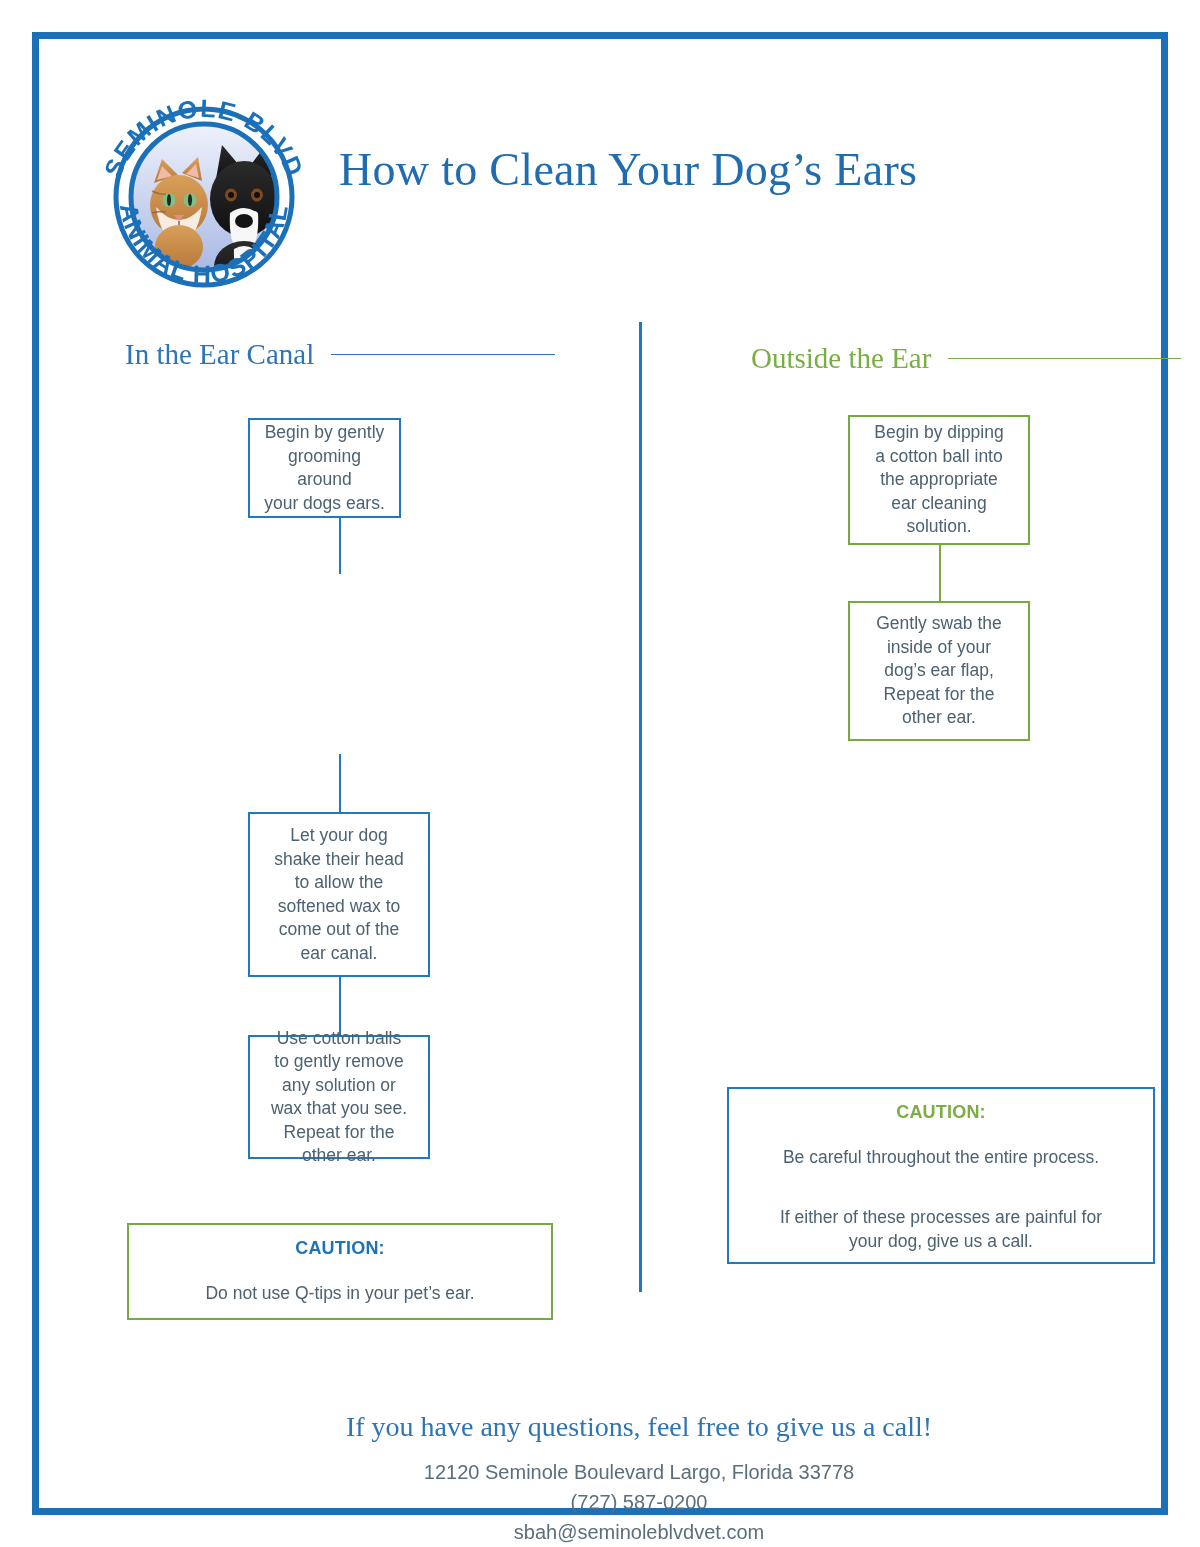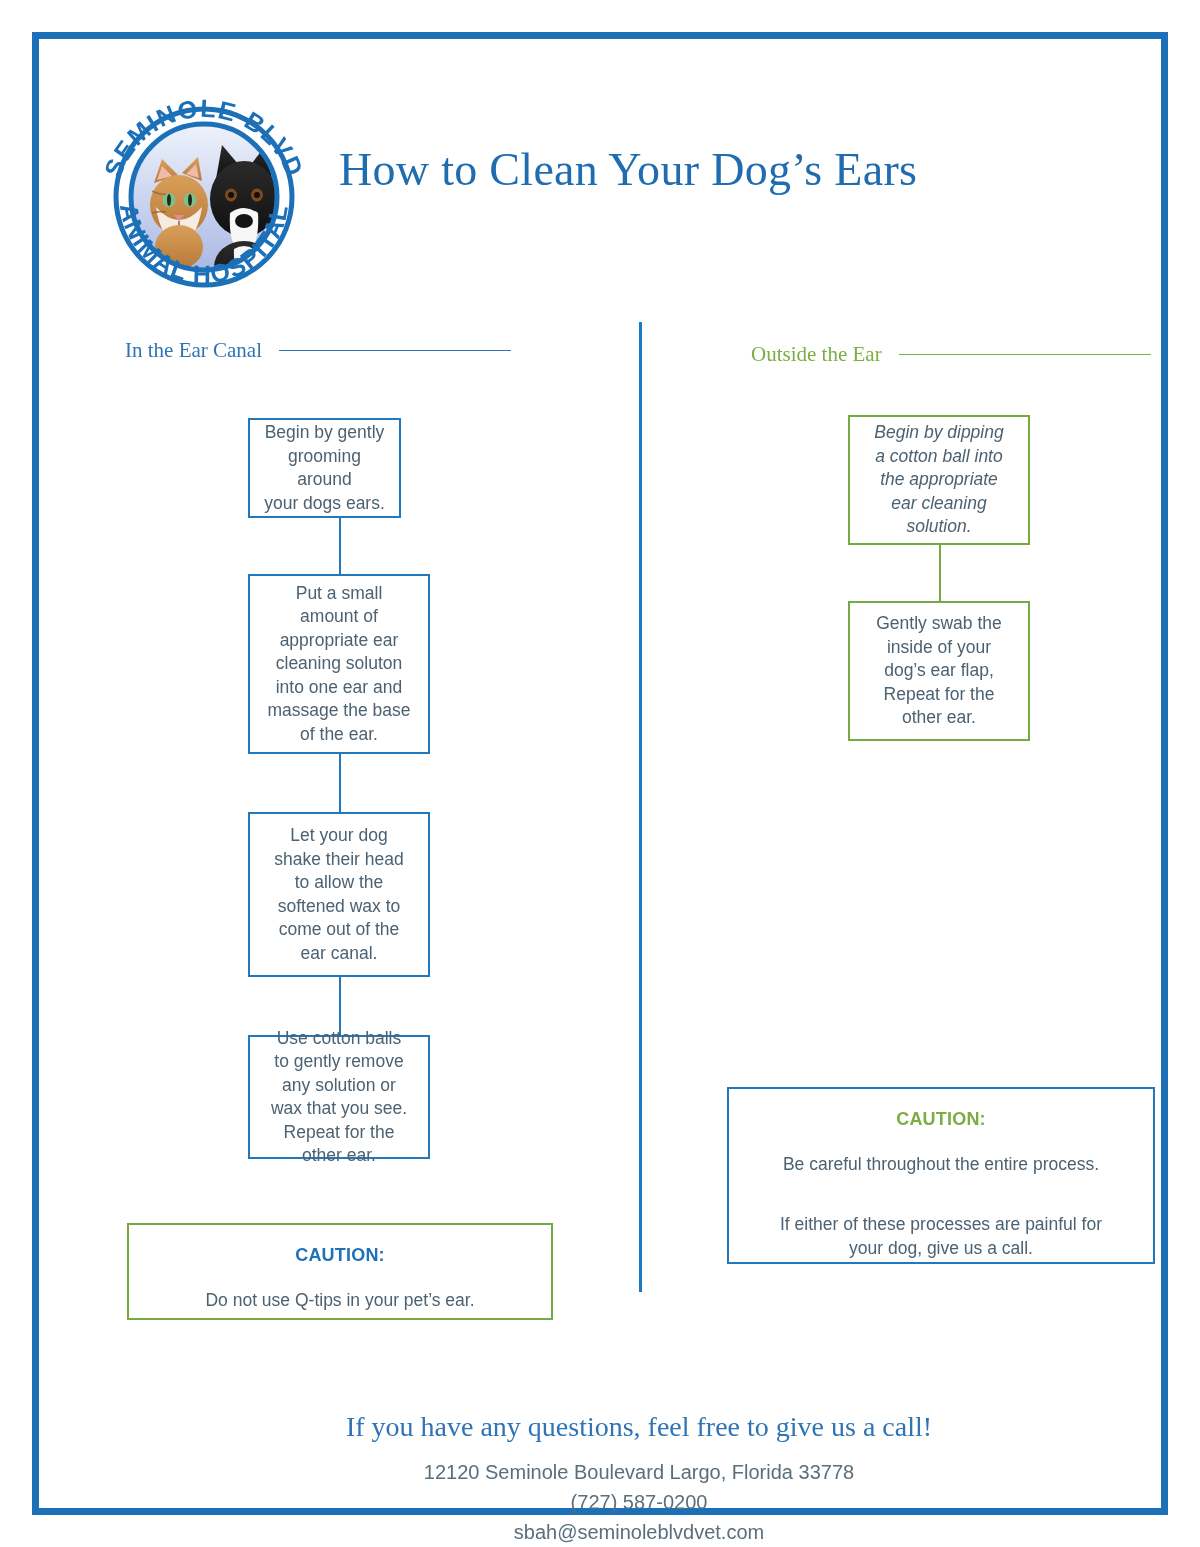--- a/index.html
+++ b/index.html
@@ -54,7 +54,7 @@
     display: flex;
     align-items: center;
     font-family: "Liberation Serif", serif;
-    font-size: 21px;
+    font-size: 29px;
     white-space: nowrap;
   }
   .col-heading .rule {

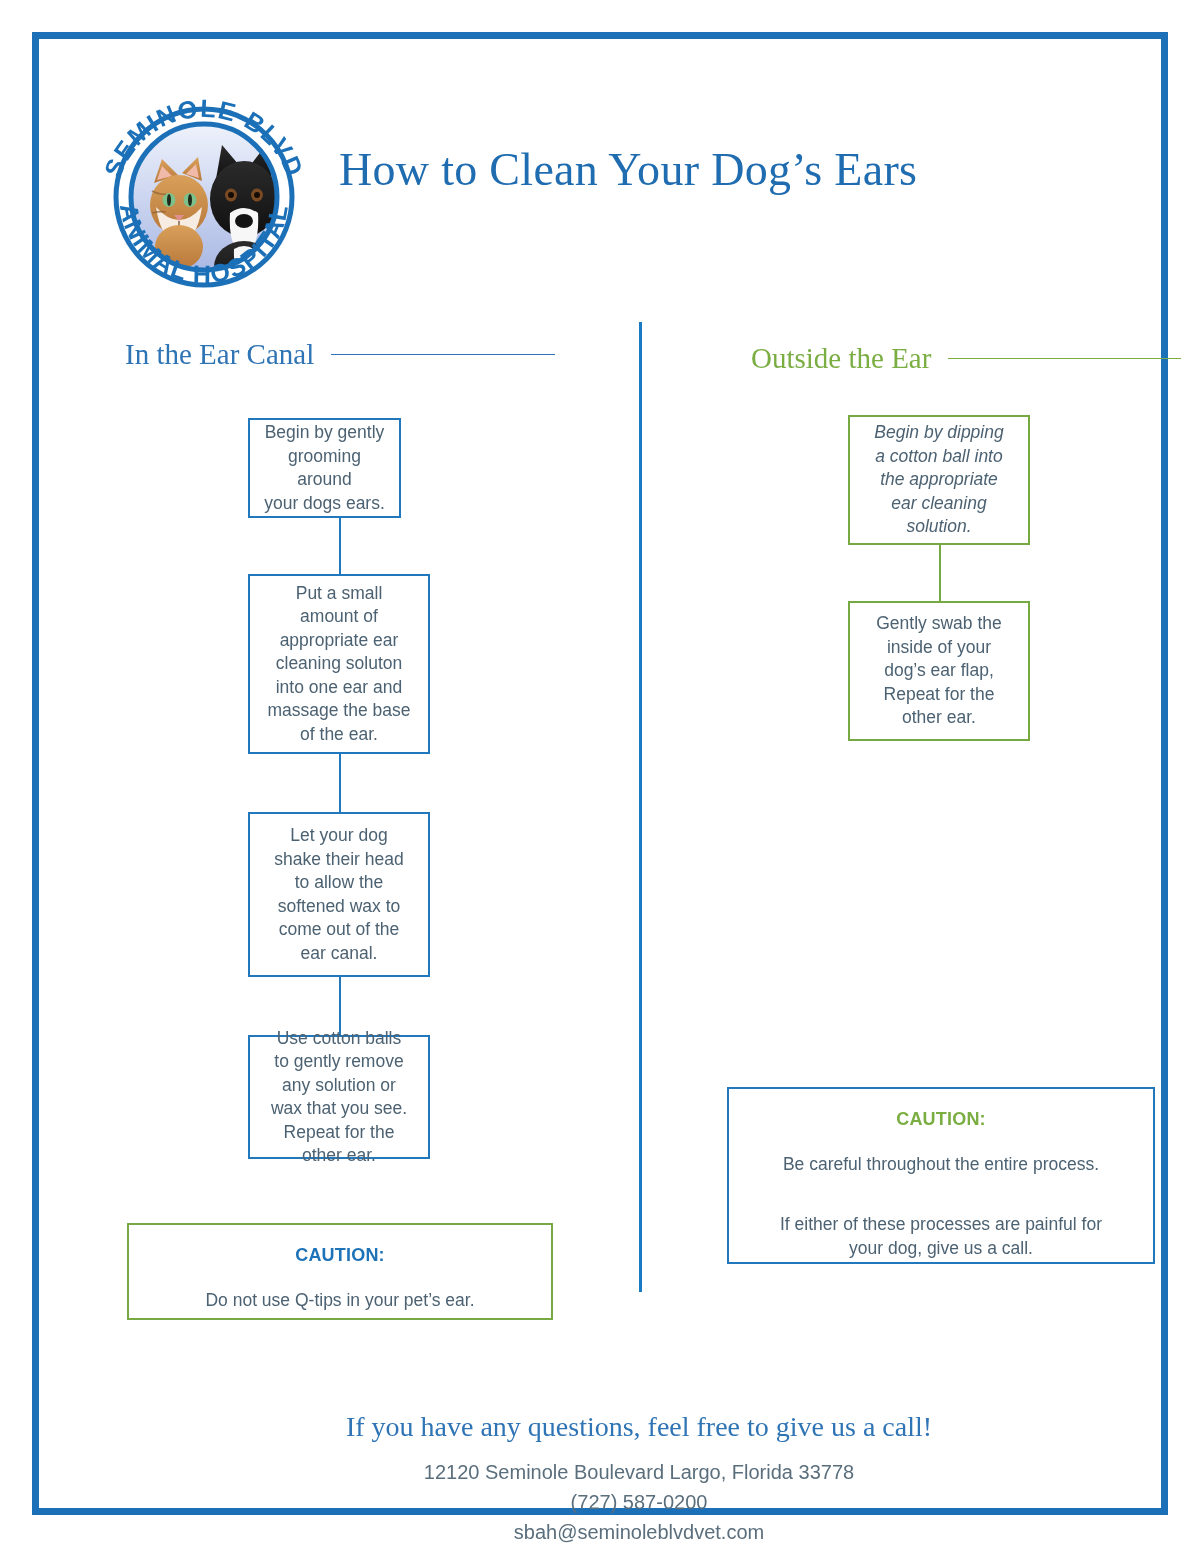--- a/index.html
+++ b/index.html
@@ -122,7 +122,7 @@
   #box-l4 { left: 209px; top: 996px;  width: 182px; height: 124px; }
 
   
-  #box-r1 { left: 809px; top: 376px;  width: 182px; height: 130px; font-style: italic; }
+  #box-r1 { left: 809px; top: 376px;  width: 182px; height: 130px; }
   #conn-r1 { left: 900px; top: 506px; height: 56px; }
   #box-r2 { left: 809px; top: 562px;  width: 182px; height: 140px; text-align: center; }
 

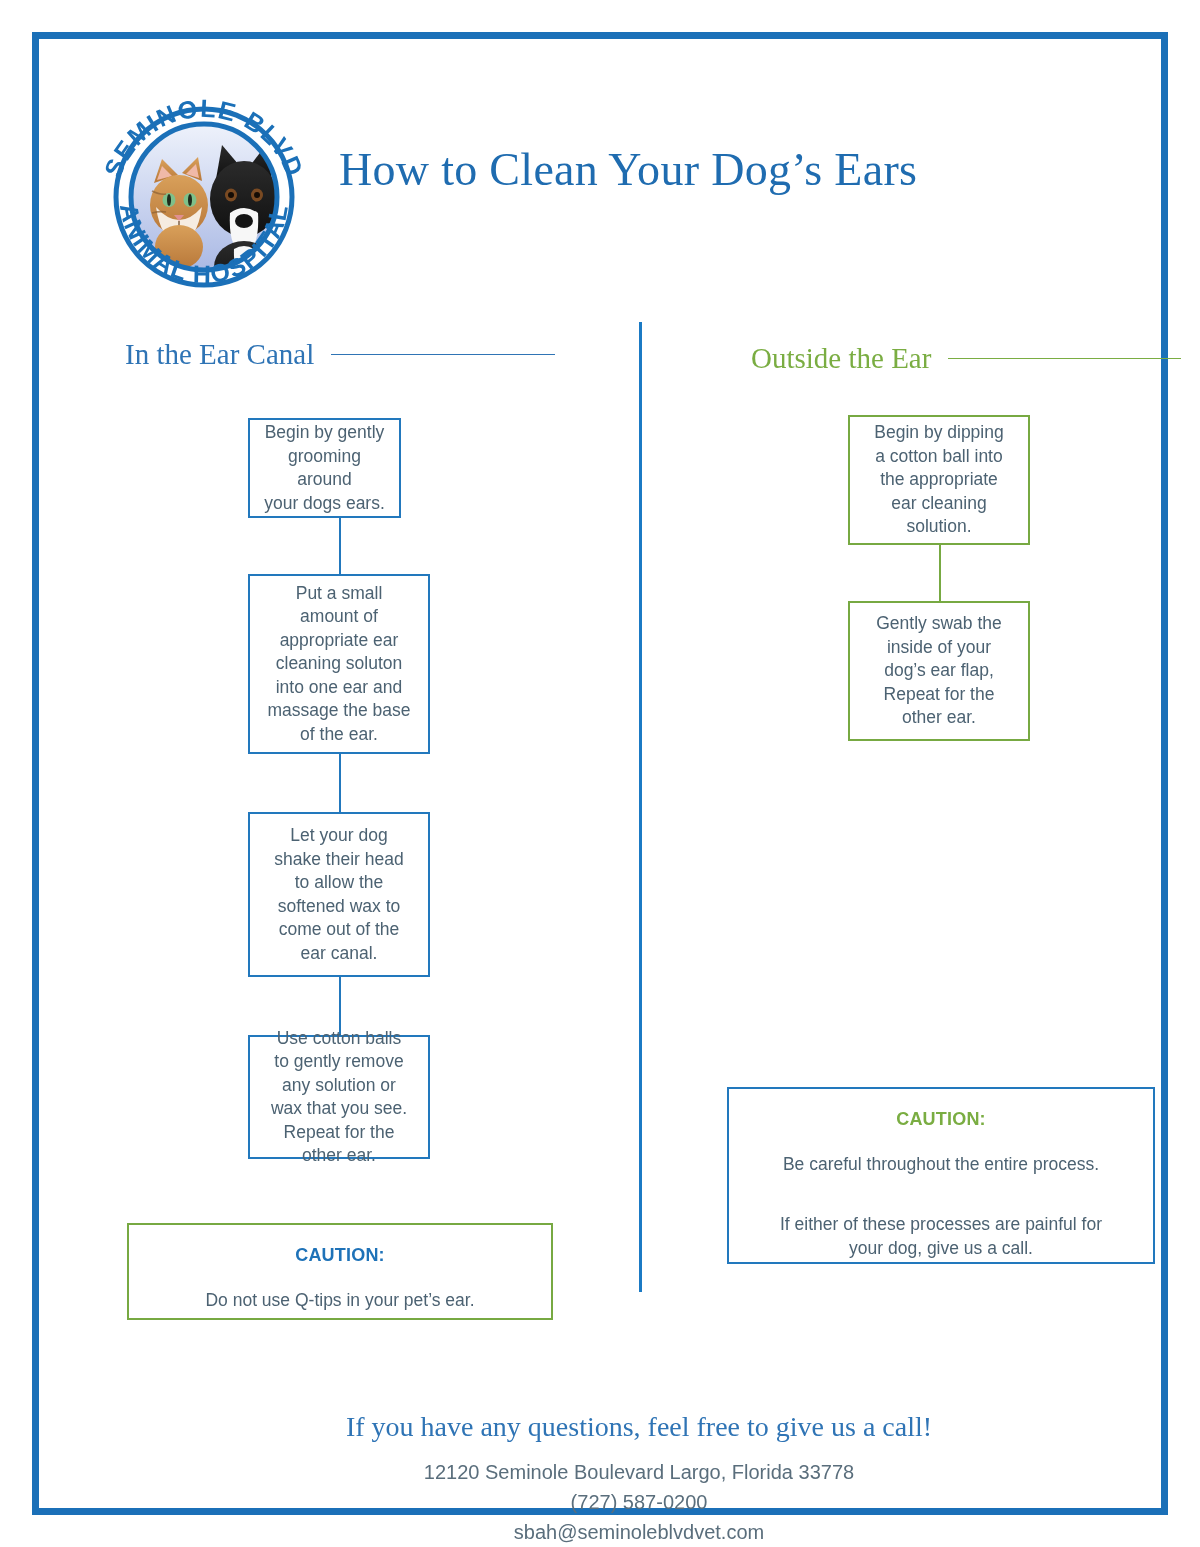--- a/index.html
+++ b/index.html
@@ -279,13 +279,6 @@
 grooming around
 your dogs ears.</div>
   <div class="connector blue" id="conn-l1"></div>
-  <div class="flow-box blue" id="box-l2">Put a small
-amount of
-appropriate ear
-cleaning soluton
-into one ear and
-massage the base
-of the ear.</div>
   <div class="connector blue" id="conn-l2"></div>
   <div class="flow-box blue" id="box-l3">Let your dog
 shake their head

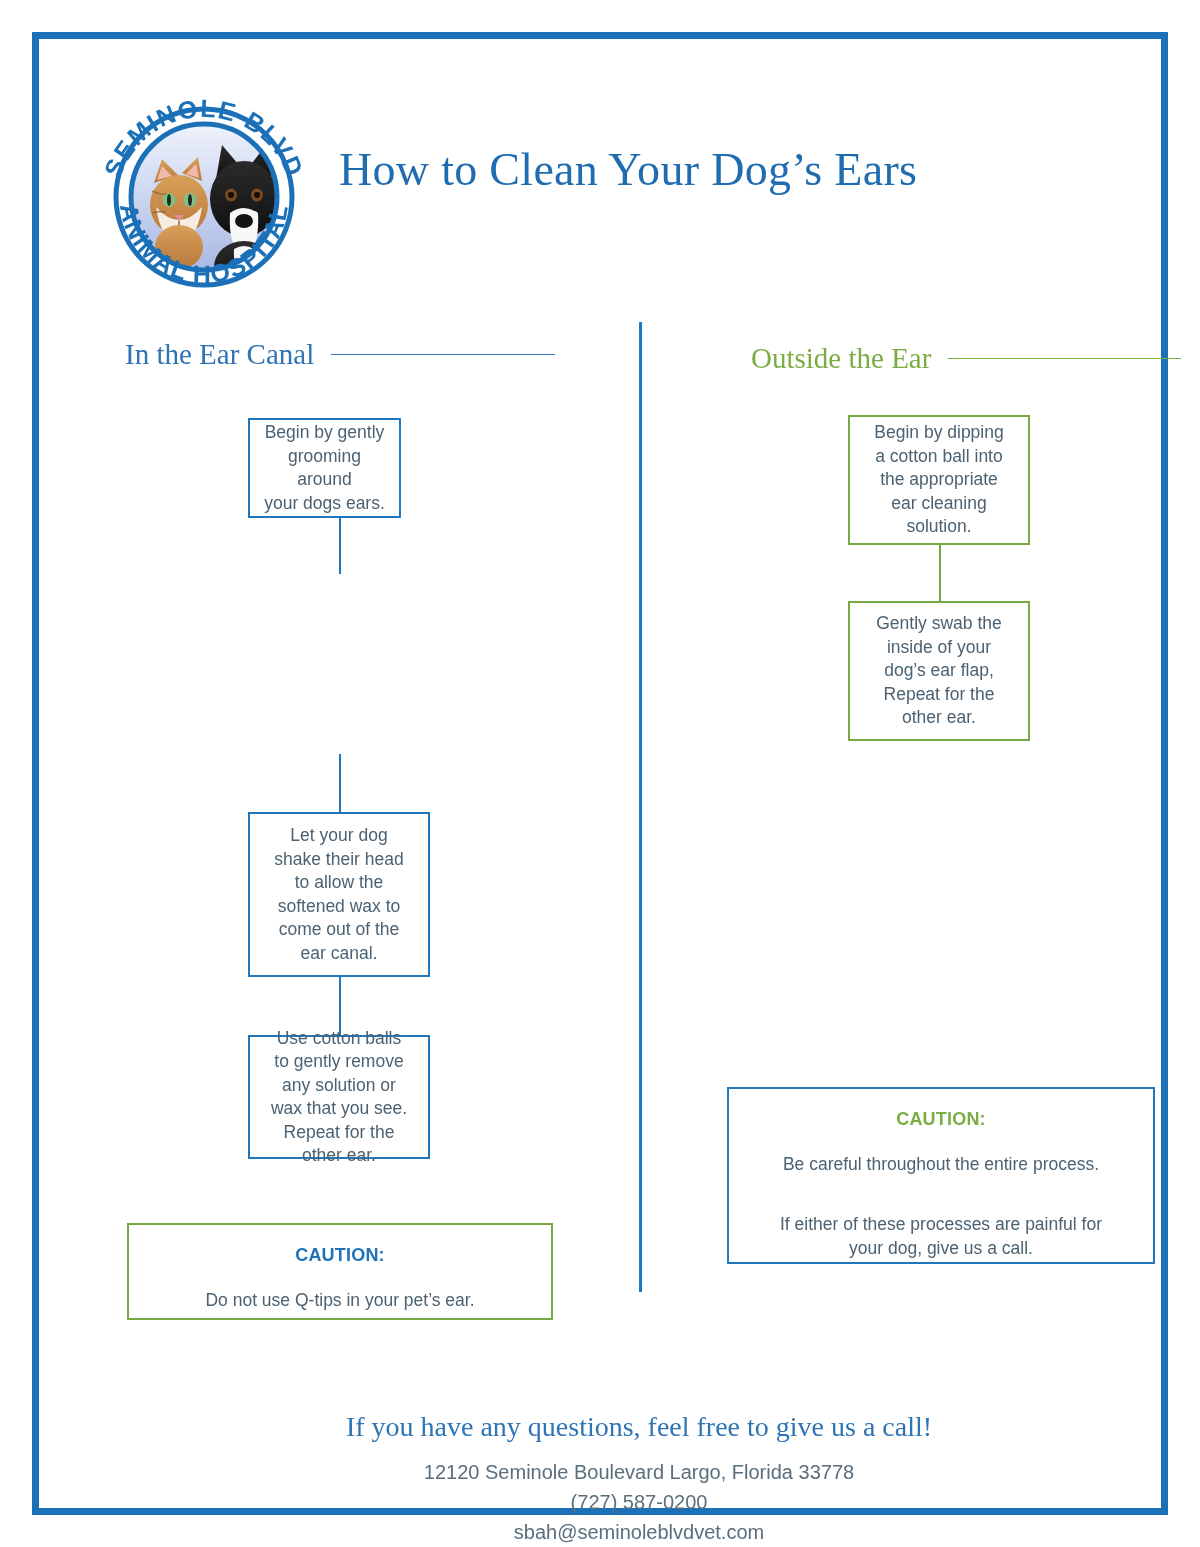--- a/index.html
+++ b/index.html
@@ -132,7 +132,7 @@
     box-sizing: border-box;
     background: #ffffff;
     text-align: center;
-    padding: 20px 14px;
+    padding: 13px 14px;
   }
   .caution-box .caution-title {
     font-weight: bold;

